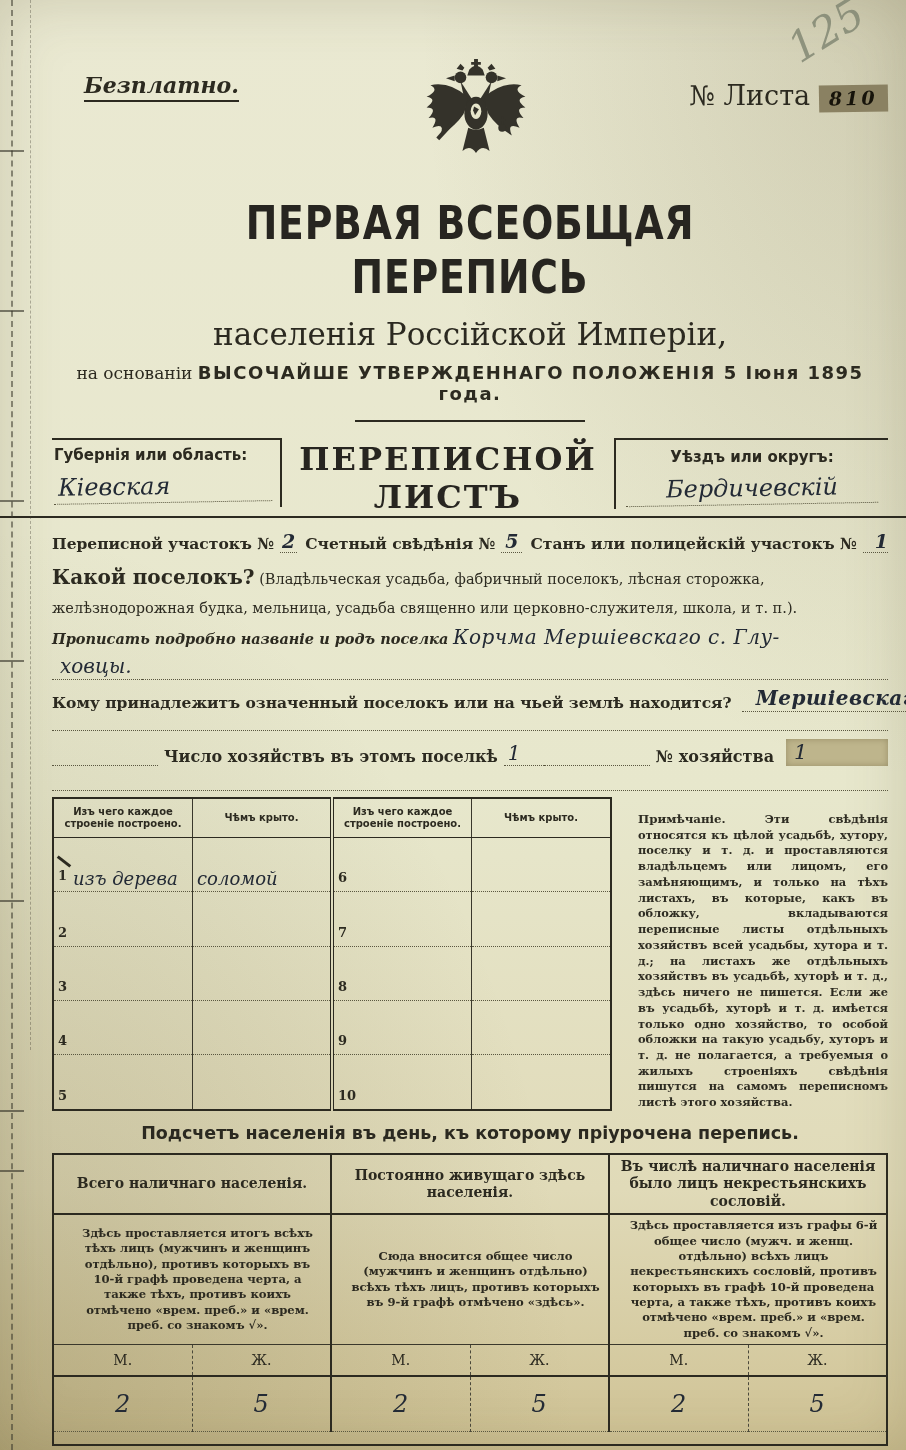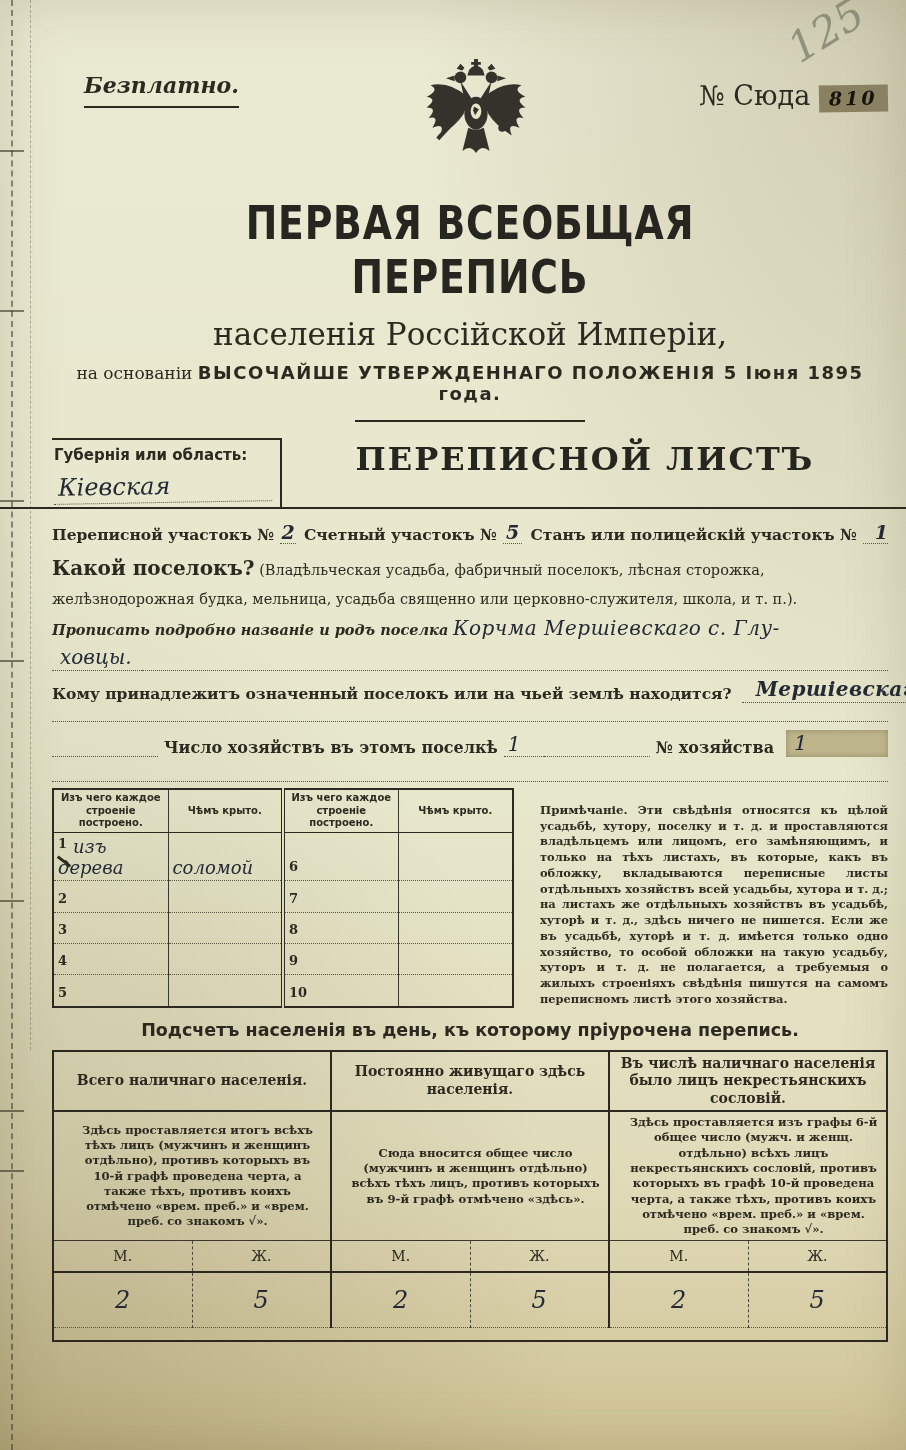--- a/index.html
+++ b/index.html
@@ -24,7 +24,7 @@
   
   .header{display:flex;align-items:flex-start;padding-top:58px;}
   .free{width:250px;padding-top:14px;padding-left:32px;}
-  .free-label{font-style:italic;font-weight:bold;font-size:22px;border-bottom:2px solid #2c2a20;padding-bottom:8px;}
+  .free-label{font-style:italic;font-weight:bold;font-size:22px;border-bottom:2px solid #2c2a20;padding-bottom:2px;}
   .eagle{flex:1;text-align:center;}
   .sheetno{width:270px;padding-top:22px;text-align:right;white-space:nowrap;}
   .sheetno-label{font-size:27px;font-family:"DejaVu Serif",serif;}

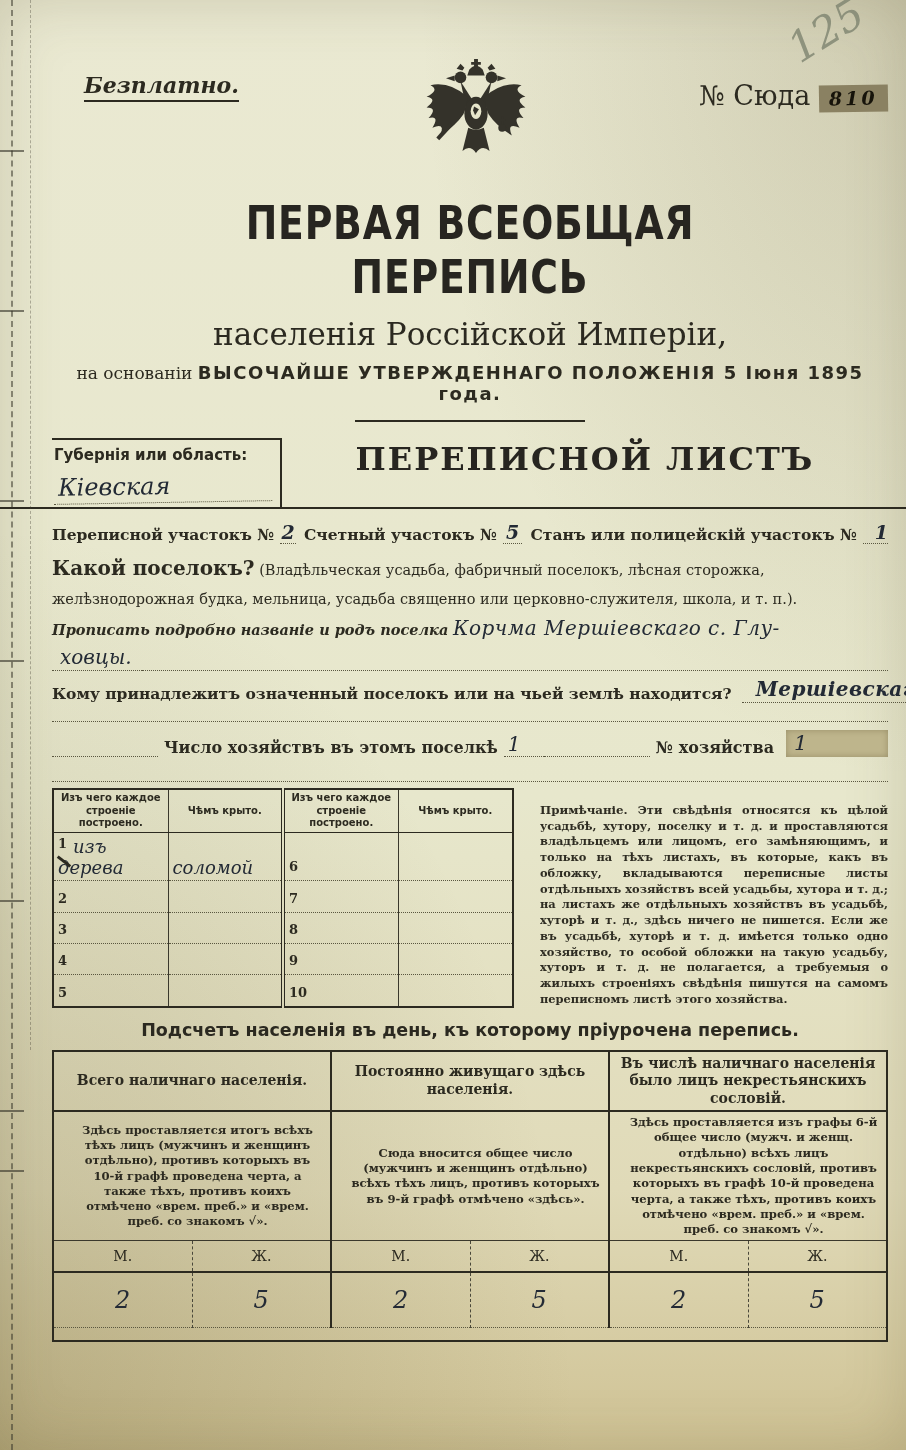--- a/index.html
+++ b/index.html
@@ -139,7 +139,7 @@
       </svg>
     </div>
     <div class="sheetno">
-      <span class="sheetno-label">№ Сюда</span>
+      <span class="sheetno-label">№ Листа</span>
       <span class="sheetno-patch hw">810</span>
     </div>
   </div>

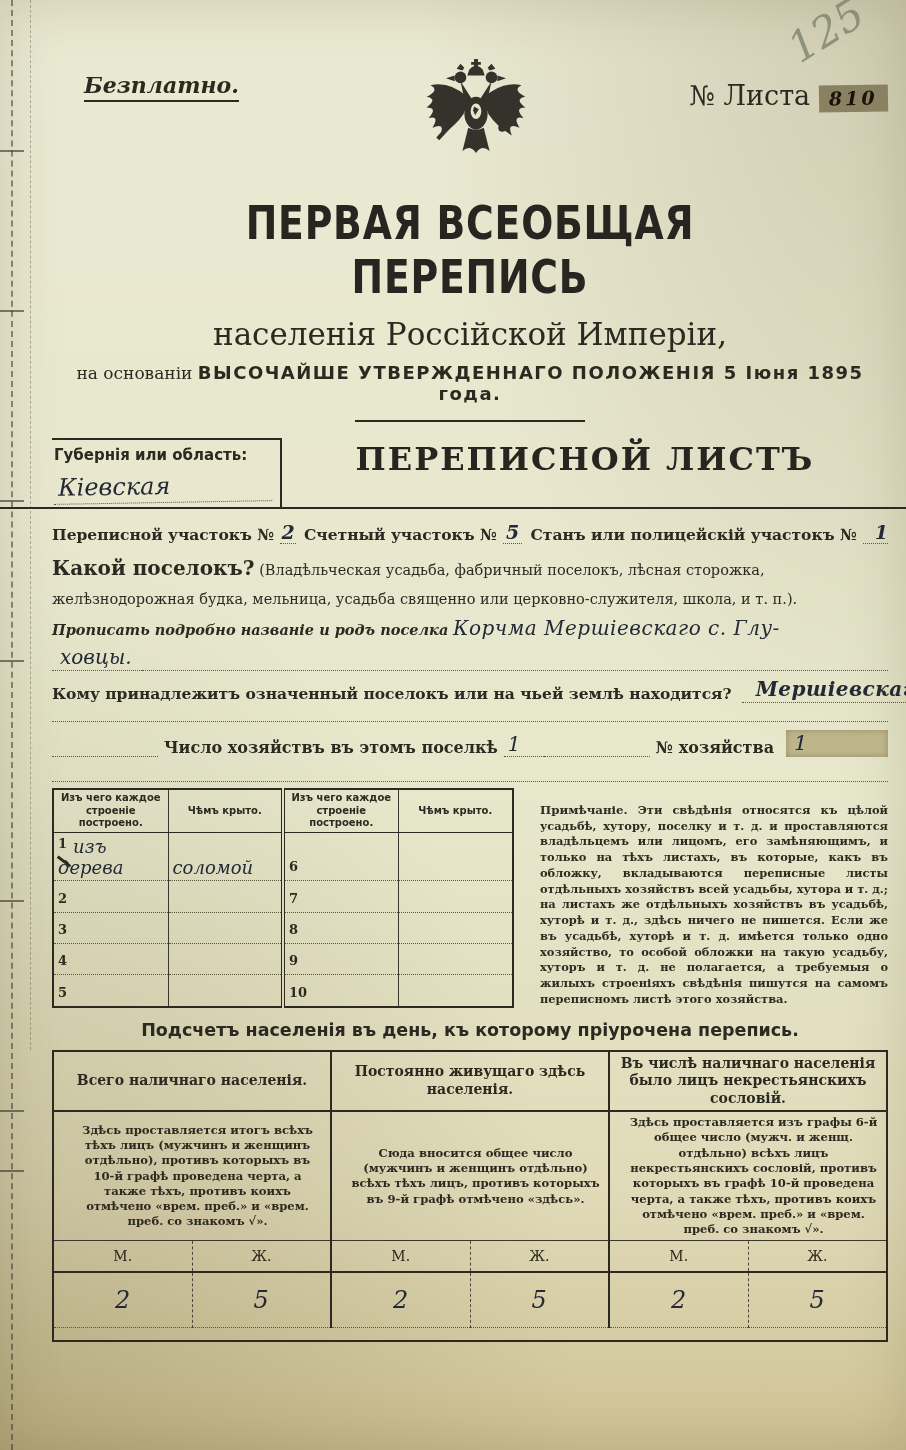--- a/index.html
+++ b/index.html
@@ -162,6 +162,10 @@
     <div class="band-center">
       <div class="band-title1">ПЕРЕПИСНОЙ ЛИСТЪ</div>
     </div>
+    <div class="band-right">
+      <div class="band-label">Уѣздъ или округъ:</div>
+      <div class="hw band-hw">Бердичевскій</div>
+    </div>
   </div>
 
   <div class="precinct">

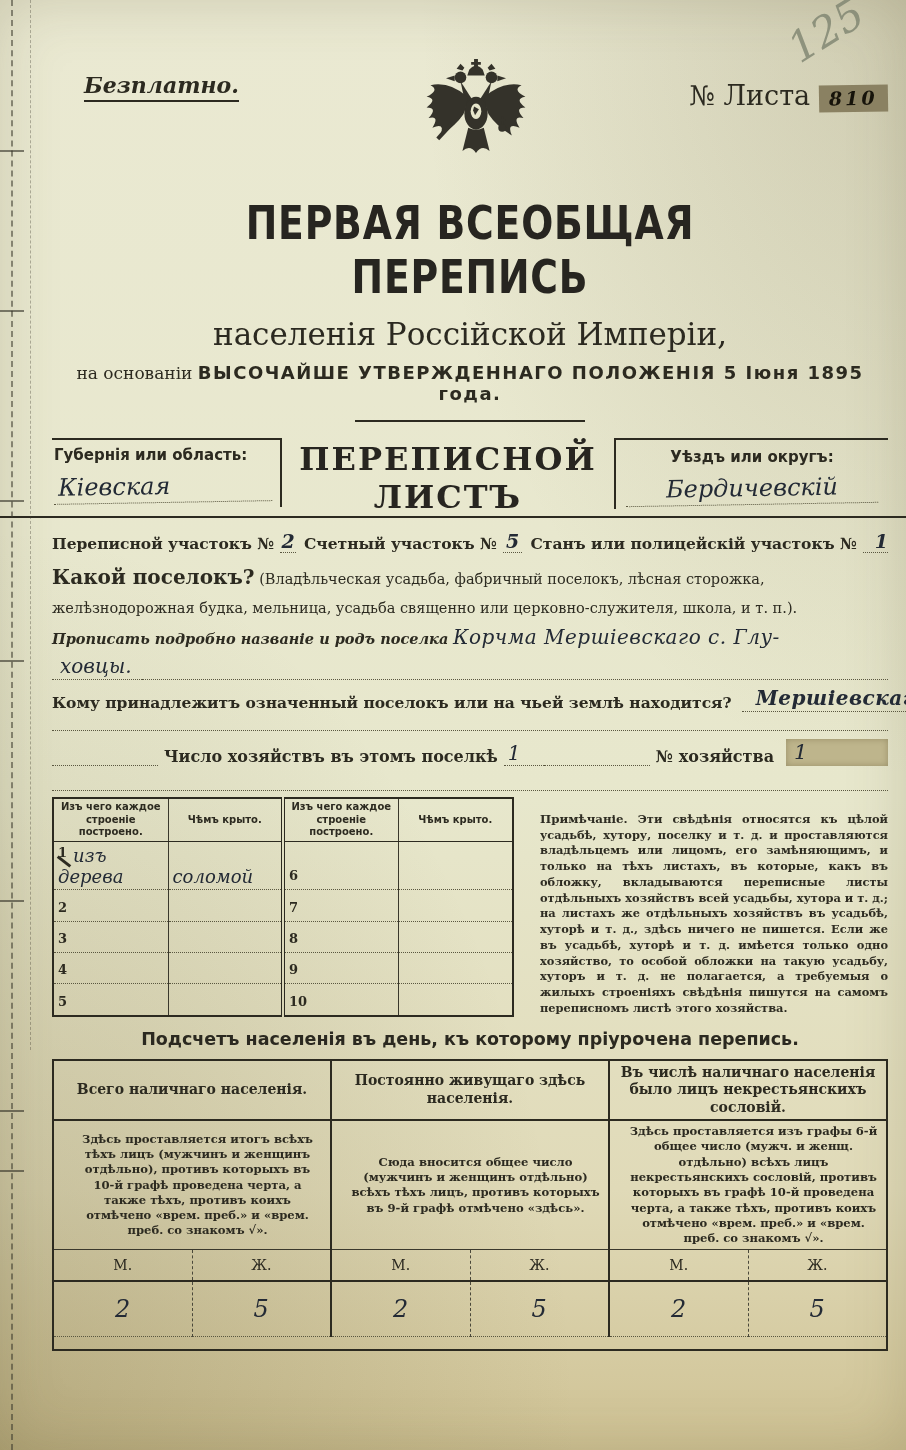--- a/index.html
+++ b/index.html
@@ -171,7 +171,7 @@
   <div class="precinct">
     <span class="plabel">Переписной участокъ №</span>
     <span class="hw pval w70">2</span>
-    <span class="plabel">Счетный участокъ №</span>
+    <span class="plabel">Счетный свѣдѣнія №</span>
     <span class="hw pval w80">5</span>
     <span class="plabel">Станъ или полицейскій участокъ №</span>
     <span class="hw pval w150">1</span>

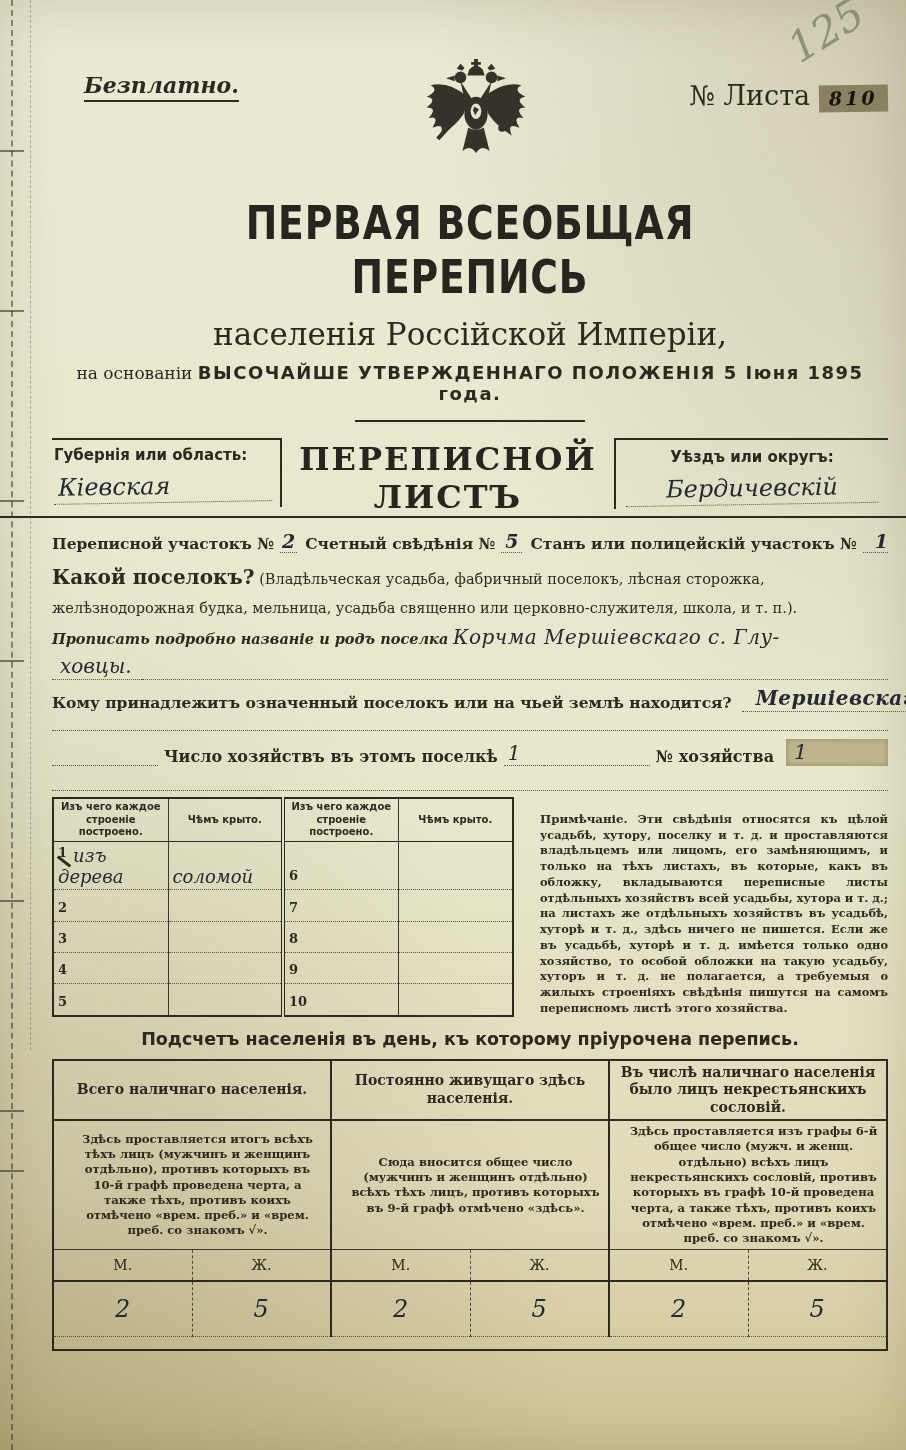--- a/index.html
+++ b/index.html
@@ -69,7 +69,7 @@
   .skolko-text{font-weight:bold;font-style:italic;font-size:21px;letter-spacing:1px;margin-right:10px;}
   
   .brow{display:flex;margin-top:6px;gap:26px;}
-  .btable{border-collapse:collapse;width:462px;table-layout:fixed;}
+  .btable{border-collapse:collapse;width:560px;table-layout:fixed;}
   .btable th,.btable td{border:1px solid #3a382c;padding:2px 4px;vertical-align:bottom;}
   .btable{border:2px solid #2c2a20;}
   .btable th{font-family:"DejaVu Sans",sans-serif;font-weight:bold;font-size:10px;text-align:center;vertical-align:middle;line-height:1.25;height:34px;border-bottom:1.5px solid #2c2a20;}

